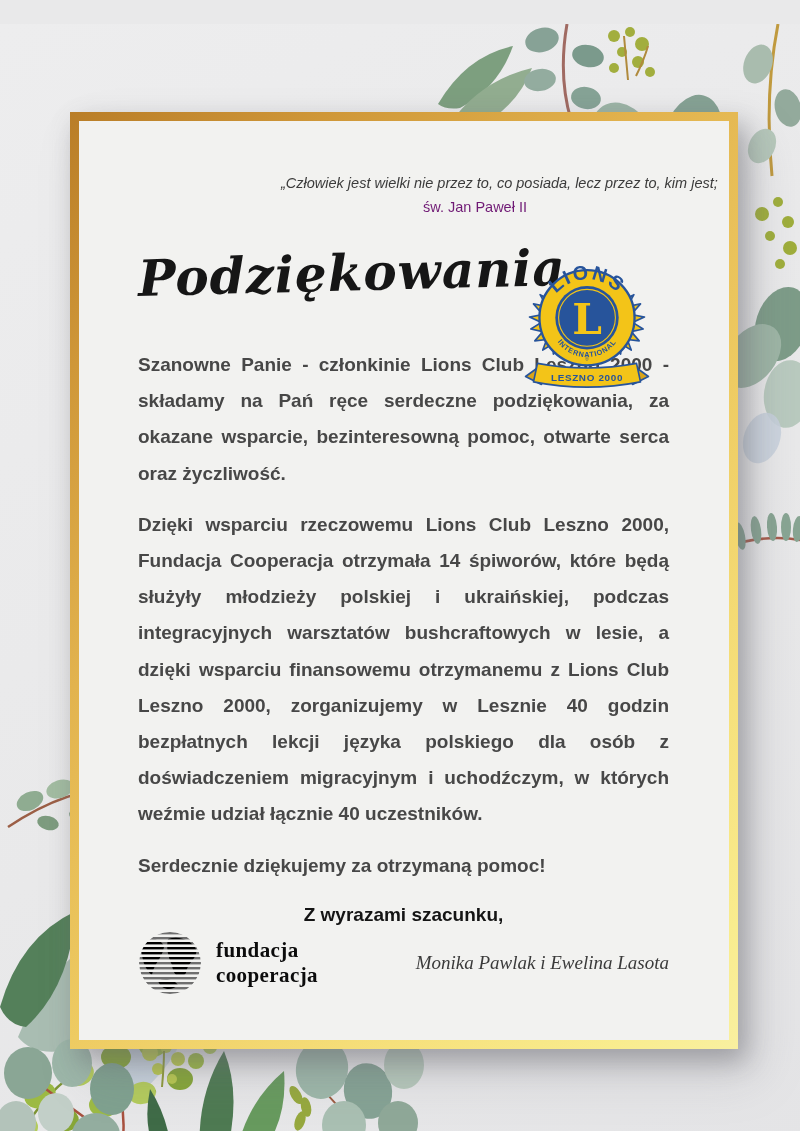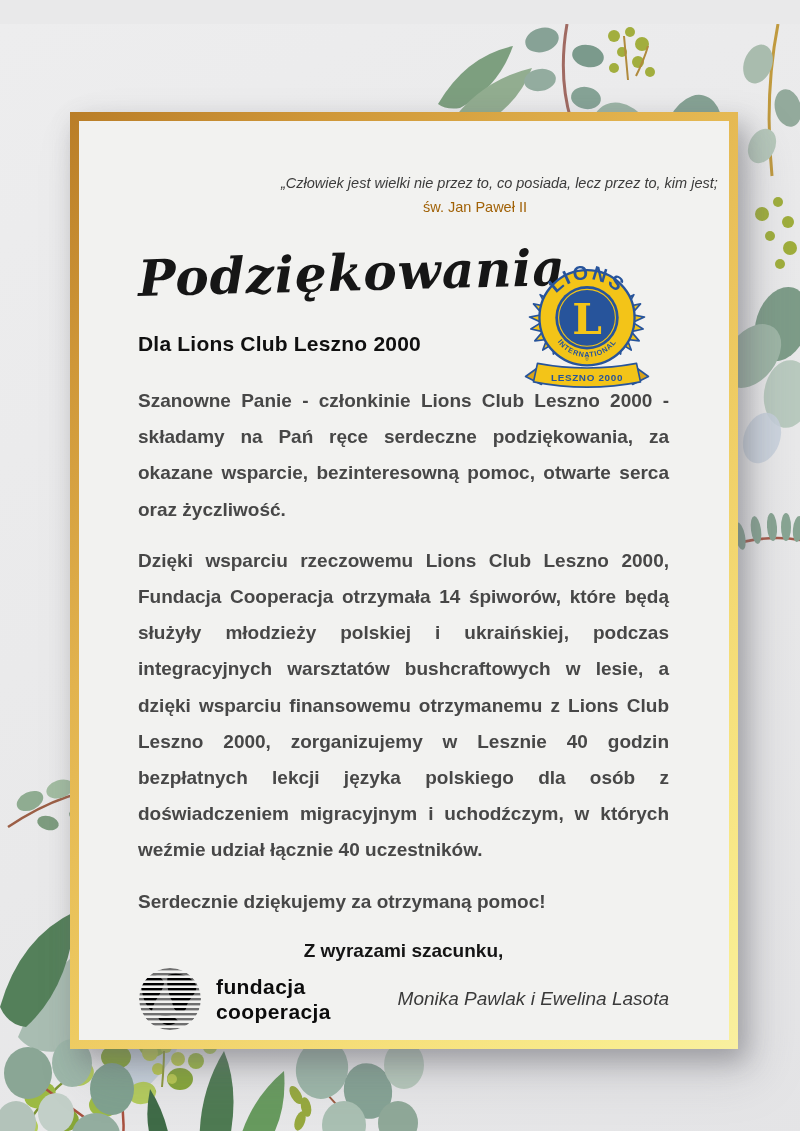--- a/index.html
+++ b/index.html
@@ -34,7 +34,7 @@
   .quote { margin-left:143px; text-align:center; font-style:italic;
            font-size:14.5px; line-height:24px; color:#3b3b3b; }
   .quote .q-line { white-space:nowrap; }
-  .quote .q-author { font-style:normal; color:#a16207; }
+  .quote .q-author { font-style:normal; color:#701a75; }
 
   .title {
     margin-top:18px;

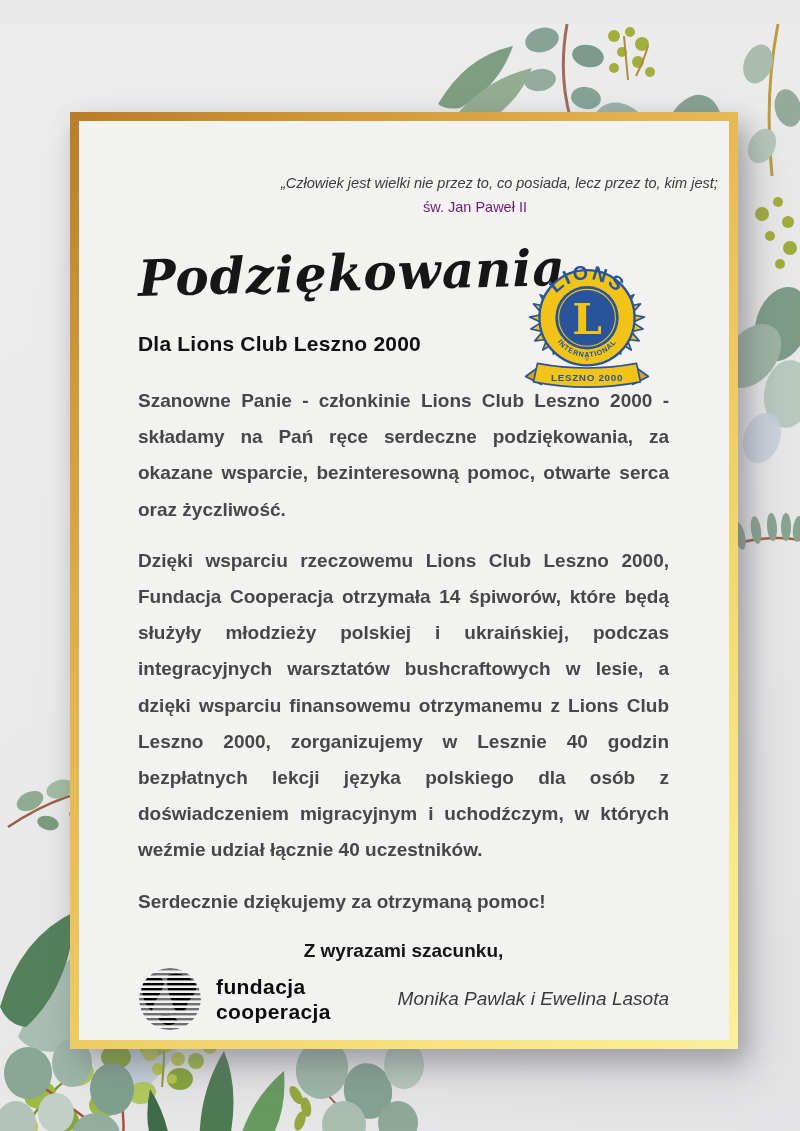--- a/index.html
+++ b/index.html
@@ -194,7 +194,6 @@
 
       <h1 class="title">Podziękowania</h1>
 
-      <h2 class="recipient">Dla Lions Club Leszno 2000</h2>
 
       <p class="body">Szanowne Panie - członkinie Lions Club Leszno 2000 - składamy na Pań ręce serdeczne podziękowania, za okazane wsparcie, bezinteresowną pomoc, otwarte serca oraz życzliwość.</p>
       <p class="body p2">Dzięki wsparciu rzeczowemu Lions Club Leszno 2000, Fundacja Cooperacja otrzymała 14 śpiworów, które będą służyły młodzieży polskiej i ukraińskiej, podczas integracyjnych warsztatów bushcraftowych w lesie, a dzięki wsparciu finansowemu otrzymanemu z Lions Club Leszno 2000, zorganizujemy w Lesznie 40 godzin bezpłatnych lekcji języka polskiego dla osób z doświadczeniem migracyjnym i uchodźczym, w których weźmie udział łącznie 40 uczestników.</p>

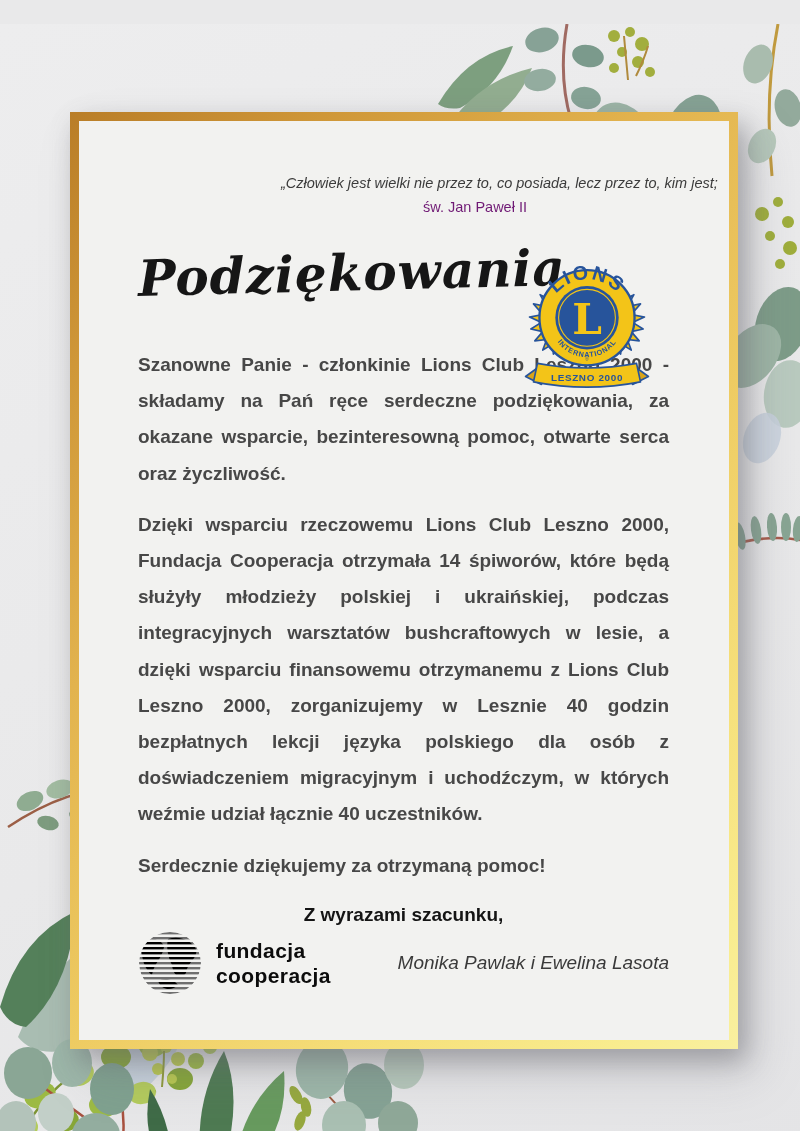--- a/index.html
+++ b/index.html
@@ -55,7 +55,7 @@
              font-weight:bold; color:#141414; }
 
   .sig-row { margin-top:5px; display:flex; justify-content:space-between;
-             align-items:center; }
+             align-items:center;font-family:Liberation Serif, serif; }
   .foundation-logo { display:flex; align-items:center; gap:14px; }
   .globe { width:64px; height:64px; }
   .foundation-name { font-size:21px; font-weight:bold; color:#0c0c0c;

